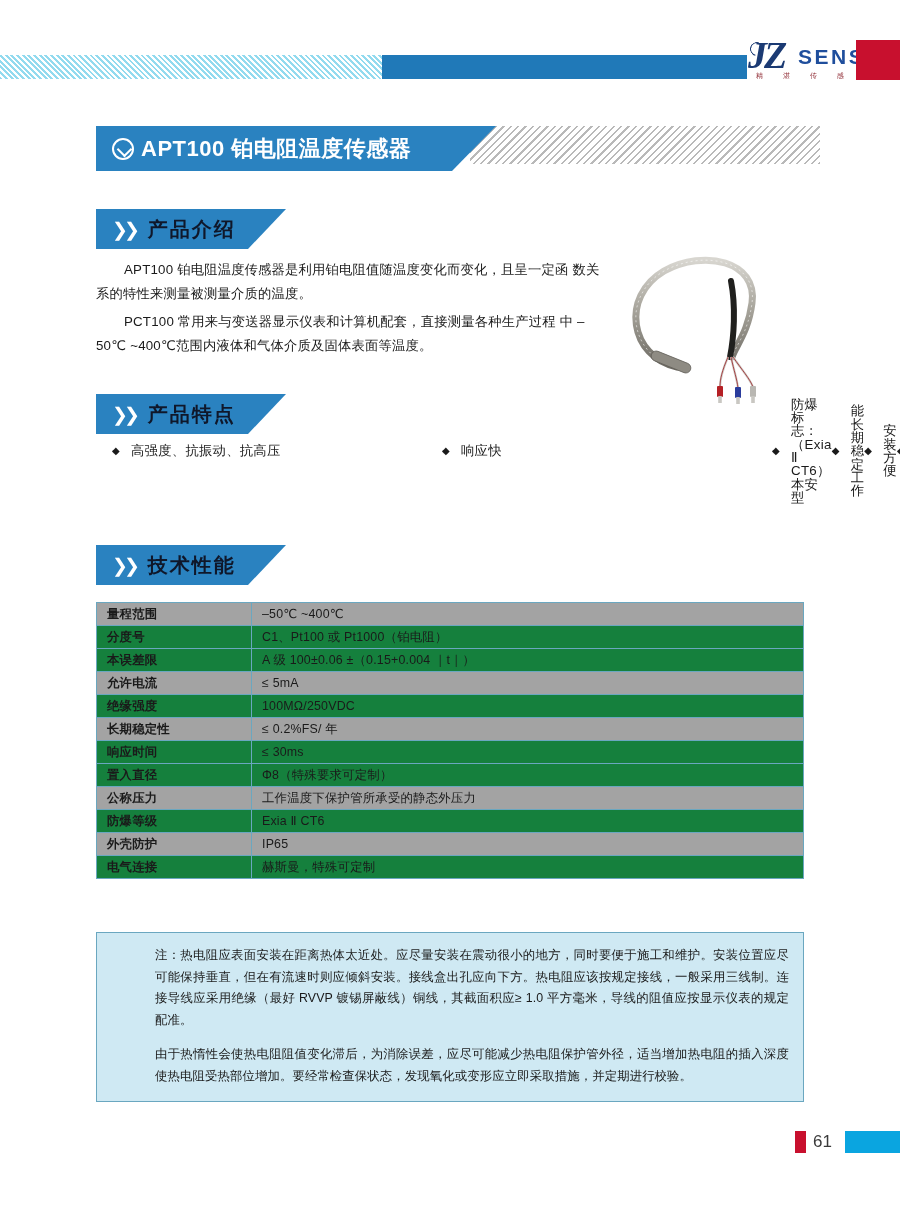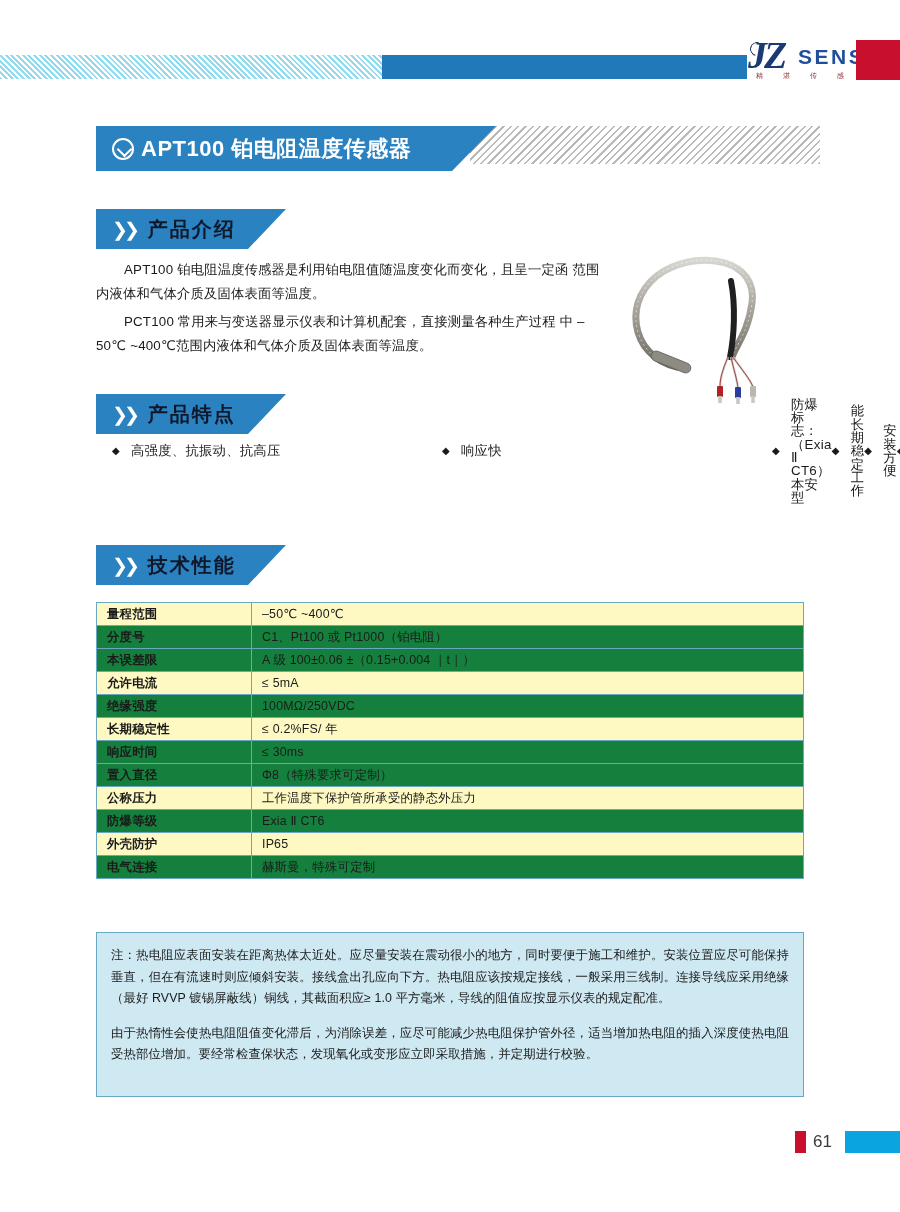--- a/index.html
+++ b/index.html
@@ -324,7 +324,7 @@
 </div>
 
 <div class="intro-body">
-  <p class="intro-p">APT100 铂电阻温度传感器是利用铂电阻值随温度变化而变化，且呈一定函 范围内液体和气体介质及固体表面等温度。</p>
+  <p class="intro-p">APT100 铂电阻温度传感器是利用铂电阻值随温度变化而变化，且呈一定函 数关系的特性来测量被测量介质的温度。</p>
   <p class="intro-p">PCT100 常用来与变送器显示仪表和计算机配套，直接测量各种生产过程 中 –50℃ ~400℃范围内液体和气体介质及固体表面等温度。</p>
 </div>
 

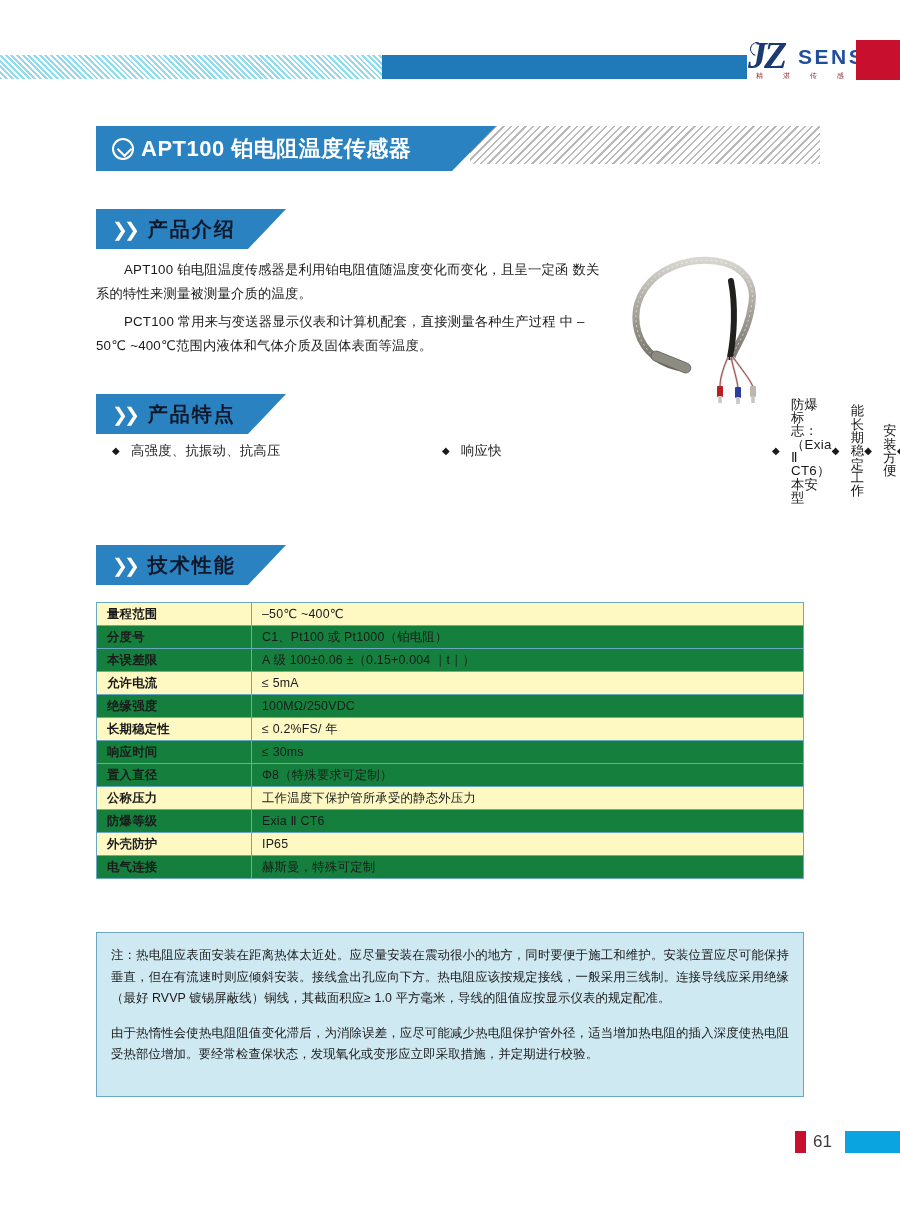--- a/index.html
+++ b/index.html
@@ -245,7 +245,7 @@
     line-height: 1;
   }
   .spec-table td.key   { width: 155px; font-weight: bold; }
-  .spec-table tr.odd  td { background: #fef9c3; }
+  .spec-table tr.odd  td { background: #a3a3a3; }
   .spec-table tr.even td { background: #15803d; }
 
   

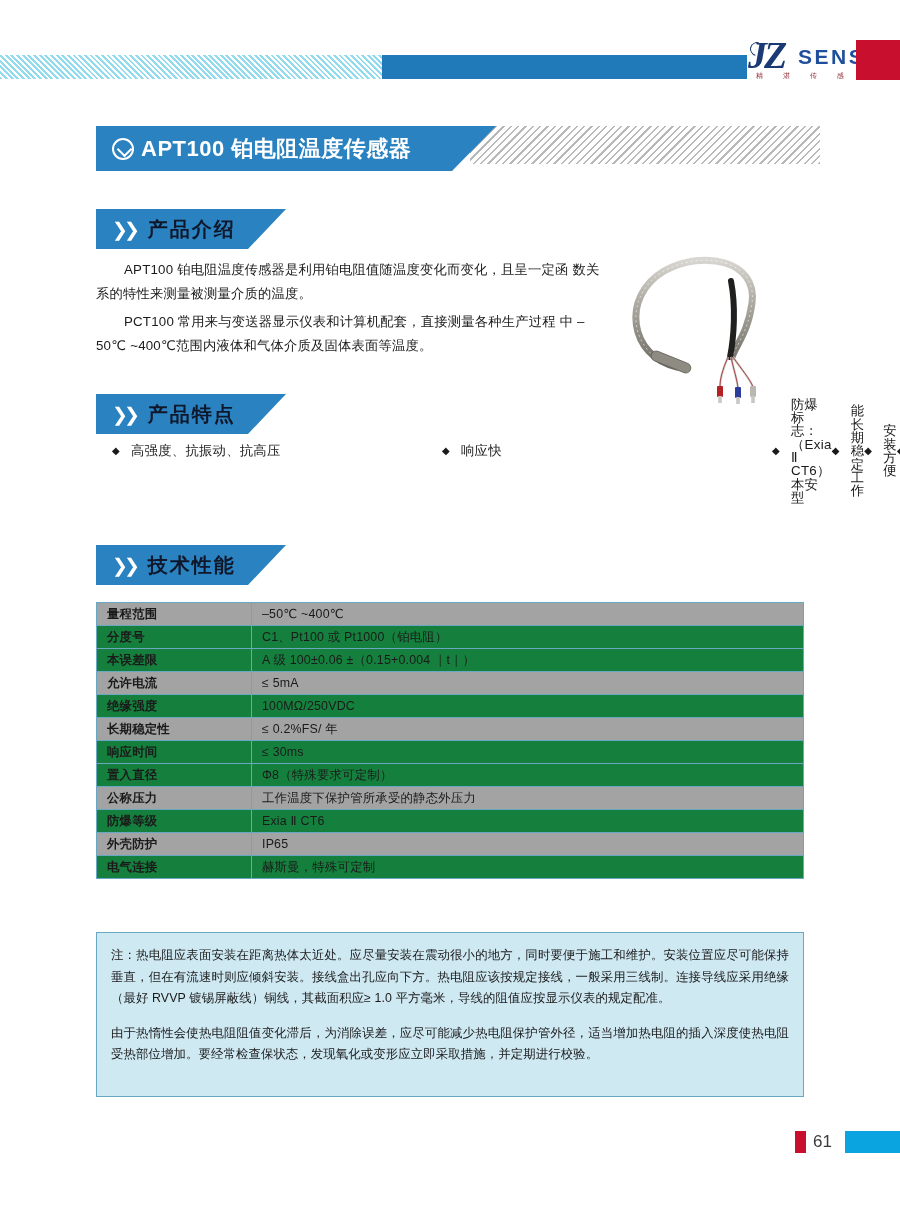--- a/index.html
+++ b/index.html
@@ -264,6 +264,7 @@
     line-height: 21.5px;
     letter-spacing: 0.1px;
     text-align: justify;
+    margin-left: 44px;
   }
   .note-p + .note-p { margin-top: 13px; }
 

